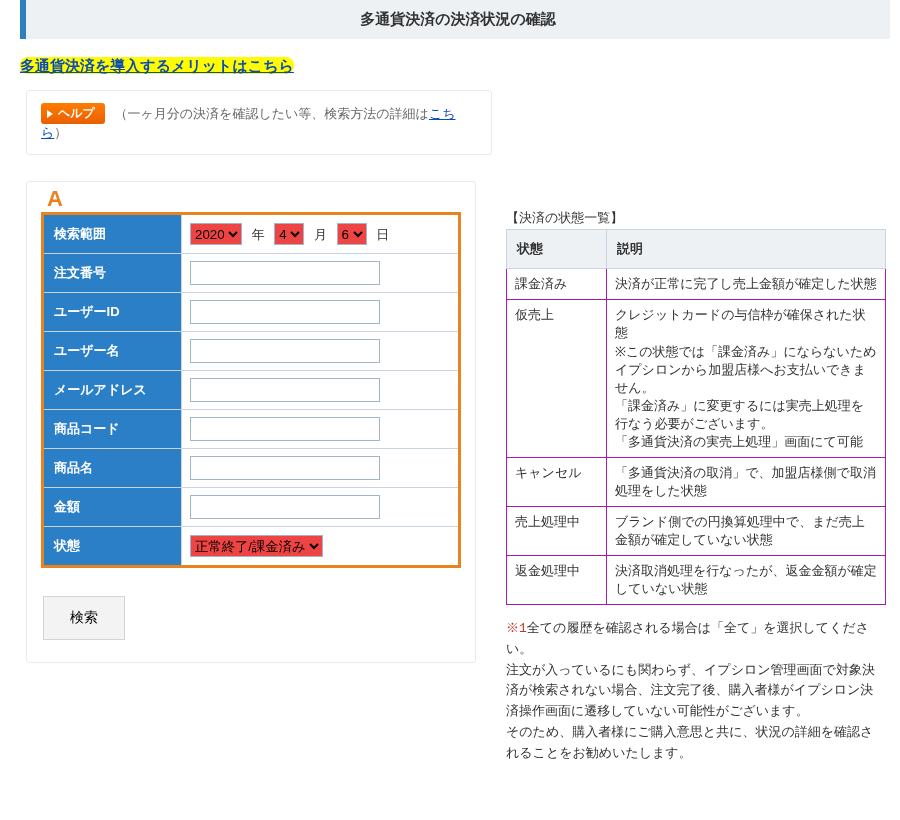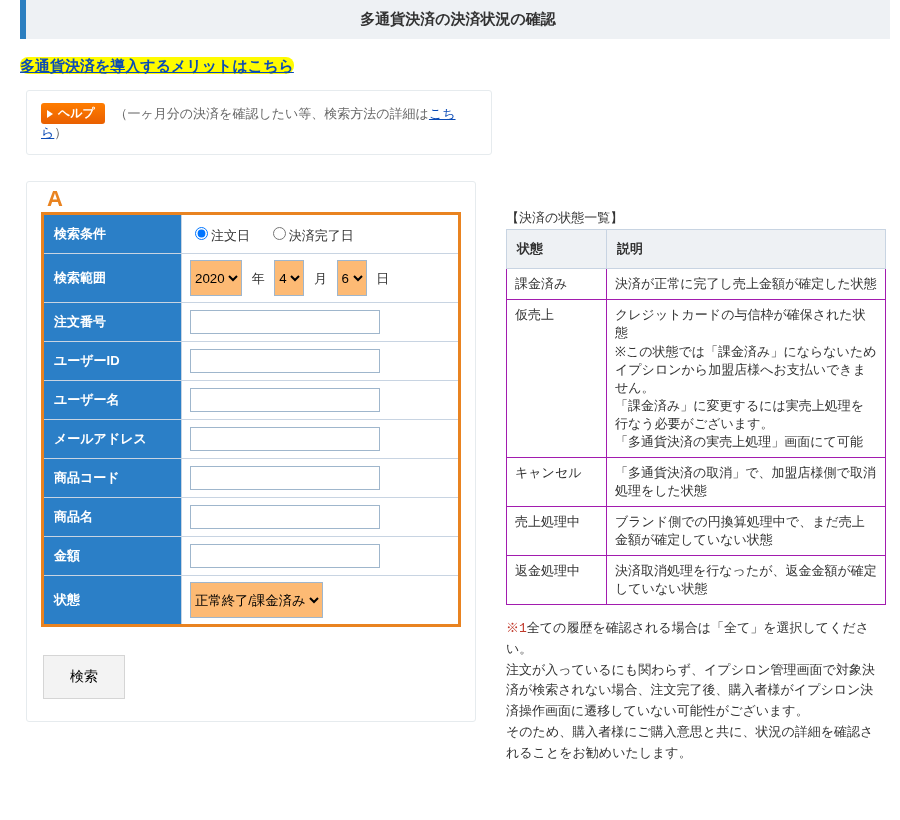--- a/index.html
+++ b/index.html
@@ -192,13 +192,6 @@
 
     <table class="search highlight-frame">
       <tbody>
-          <tr>
-        <th>検索条件</th>
-        <td>
-          <label class="radio-item"><input type="radio" name="cond" checked="" style=""><span>注文日</span></label>
-          <label class="radio-item"><input type="radio" name="cond" style=""><span>決済完了日</span></label>
-        </td>
-      </tr>
       <tr>
         <th>検索範囲</th>
         <td>

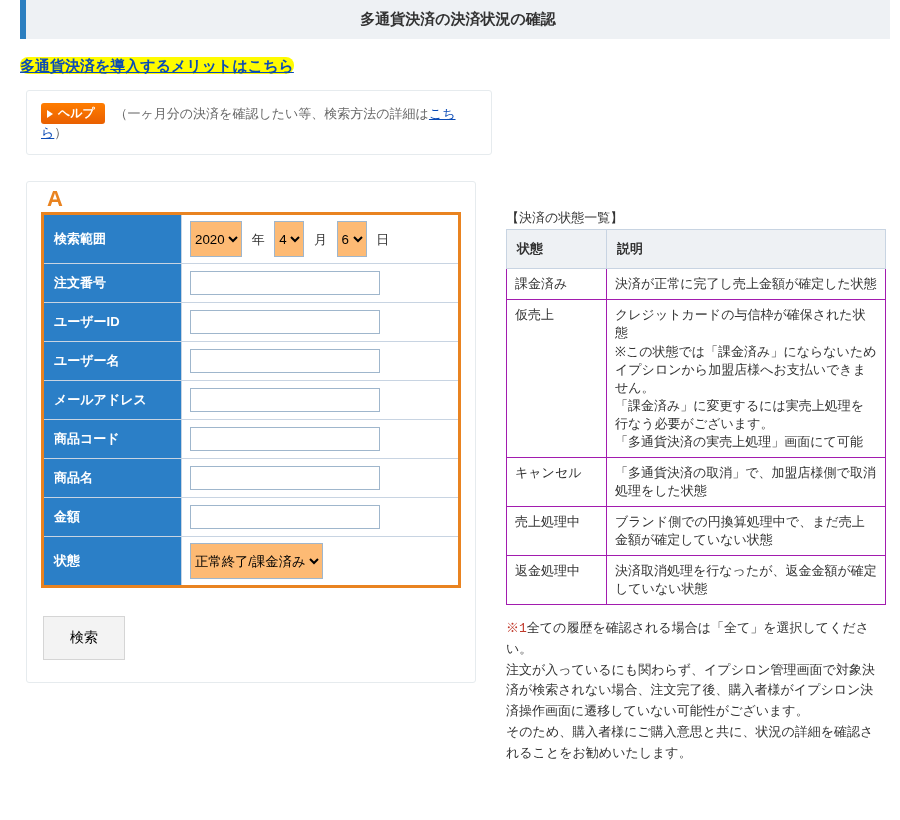--- a/index.html
+++ b/index.html
@@ -118,8 +118,8 @@
   }
   select {
     border: 1px solid #9fb6cc;
-    height: 36px;
-    background: #fdba74;
+    height: 22px;
+    background: #ef4444;
   }
   .inline-label { margin: 0 6px; }
   .radio-item { margin-right: 14px; }

